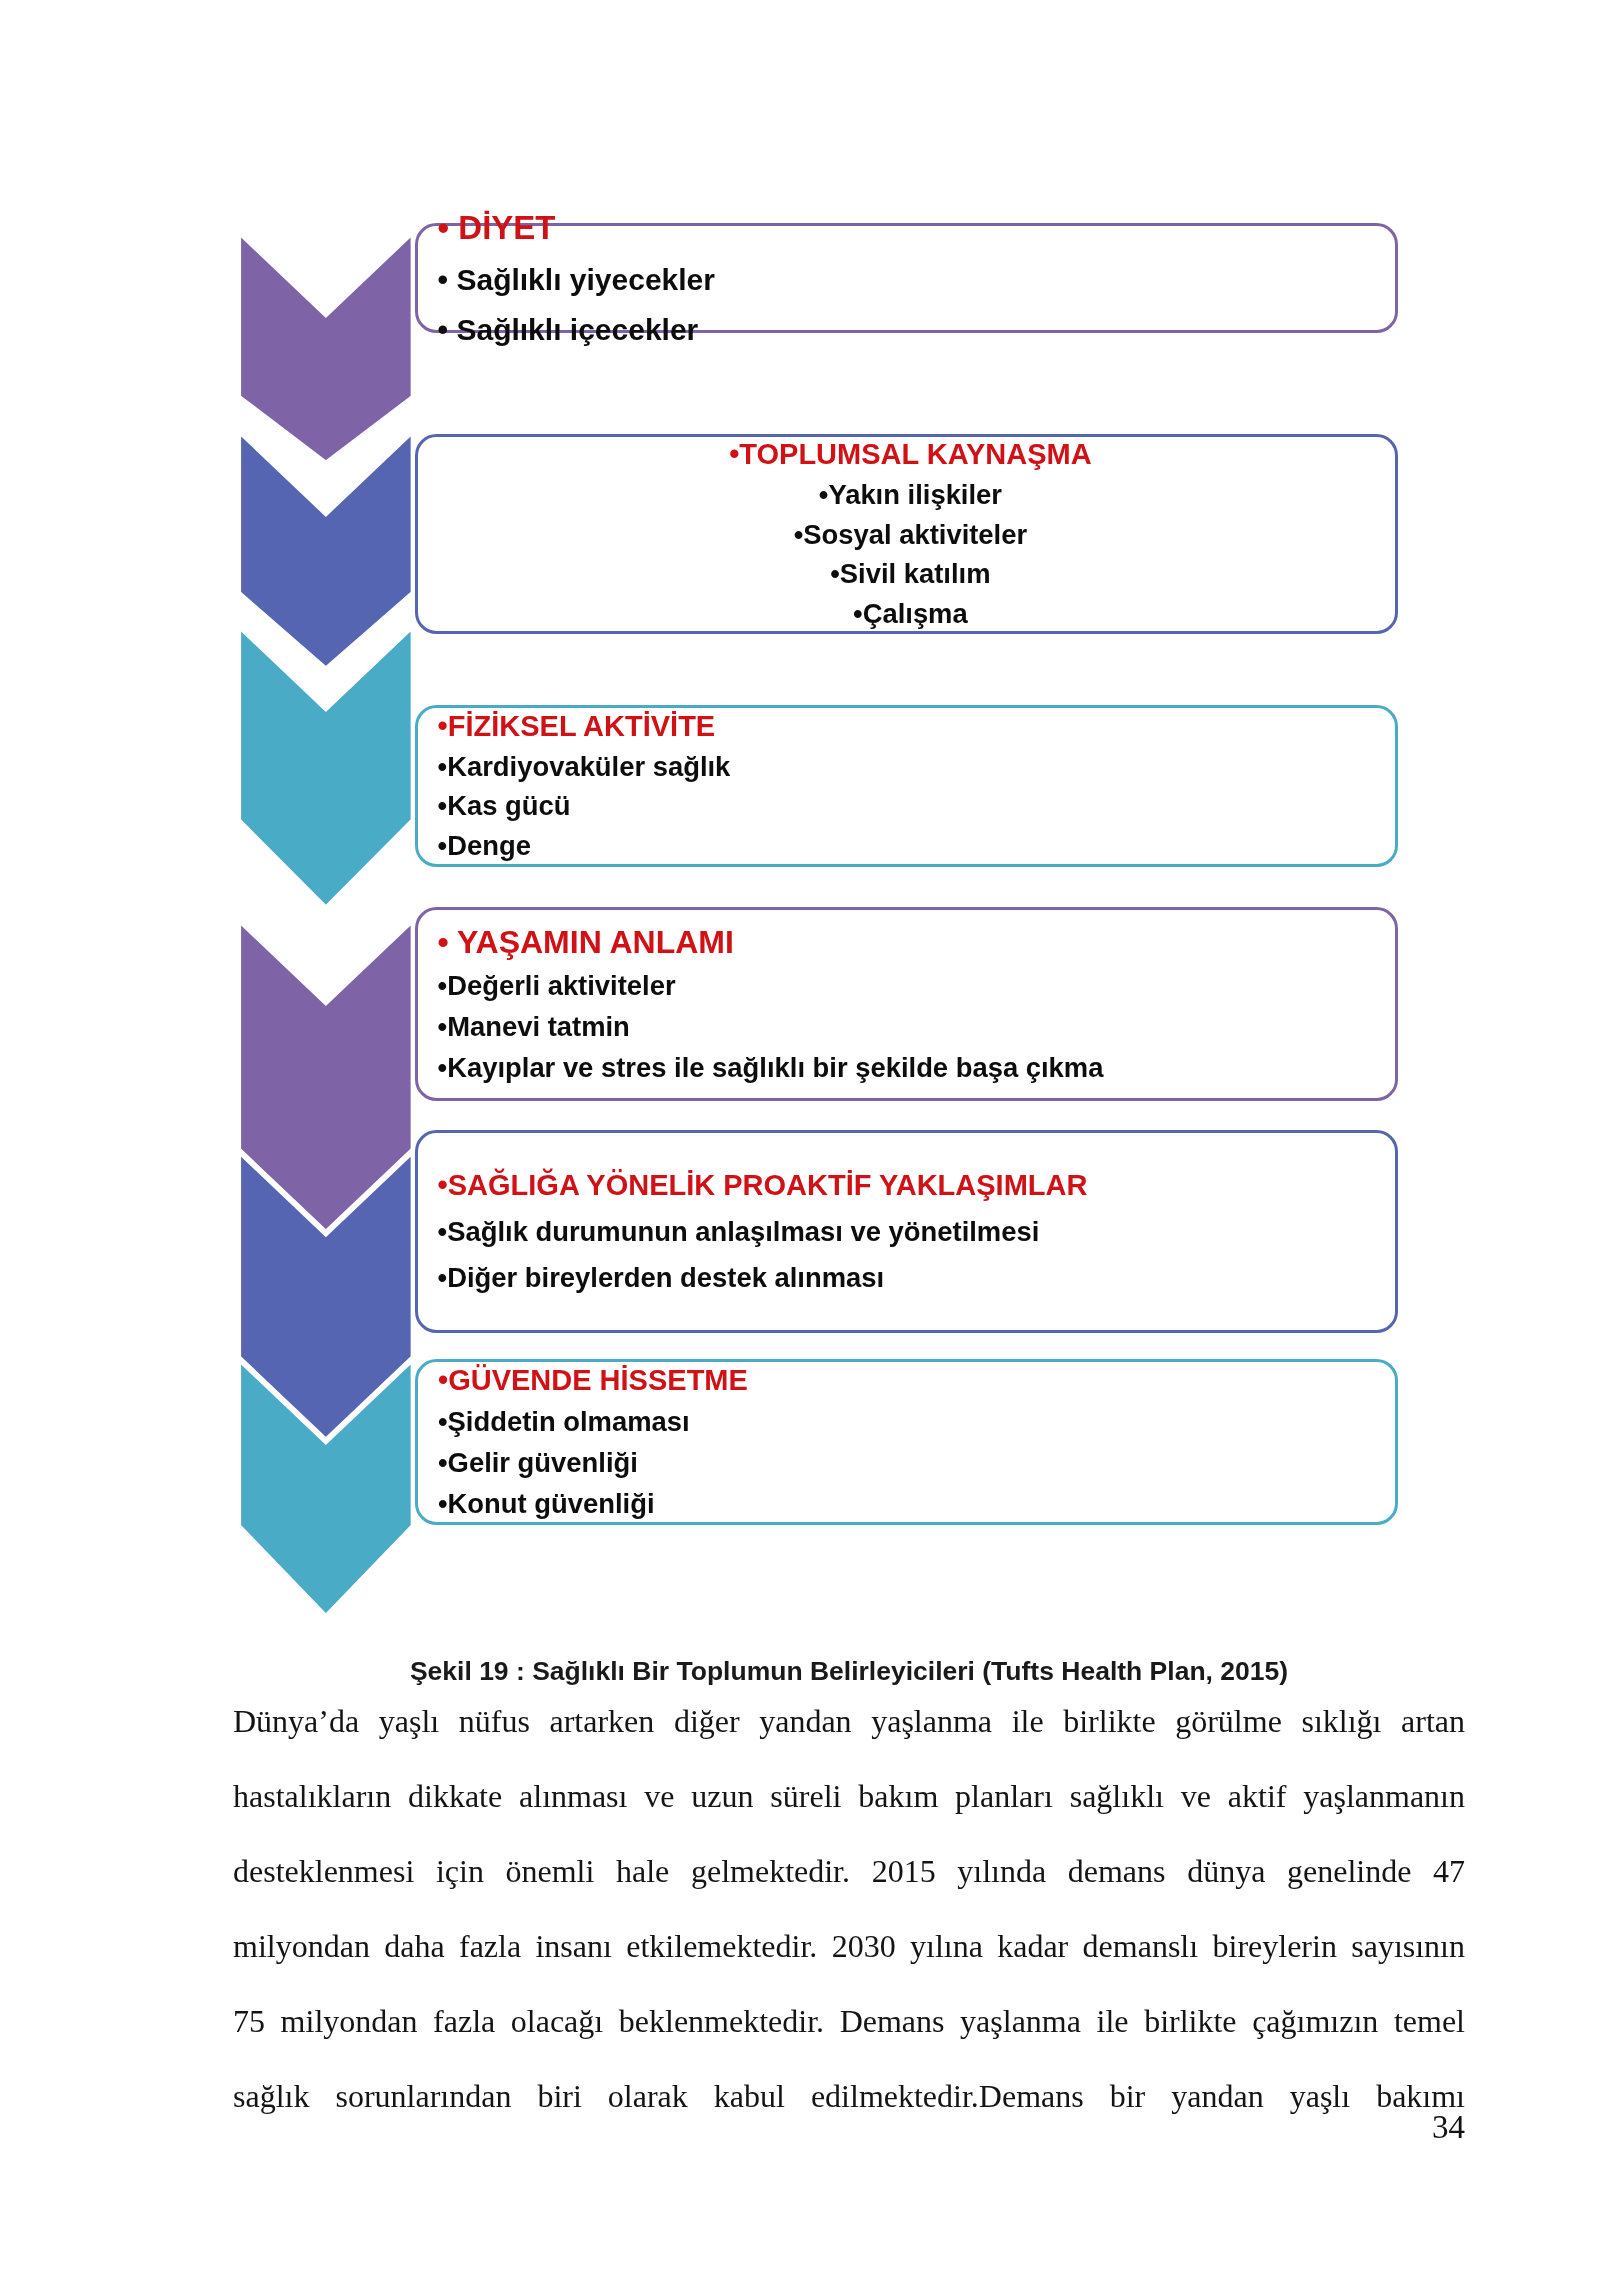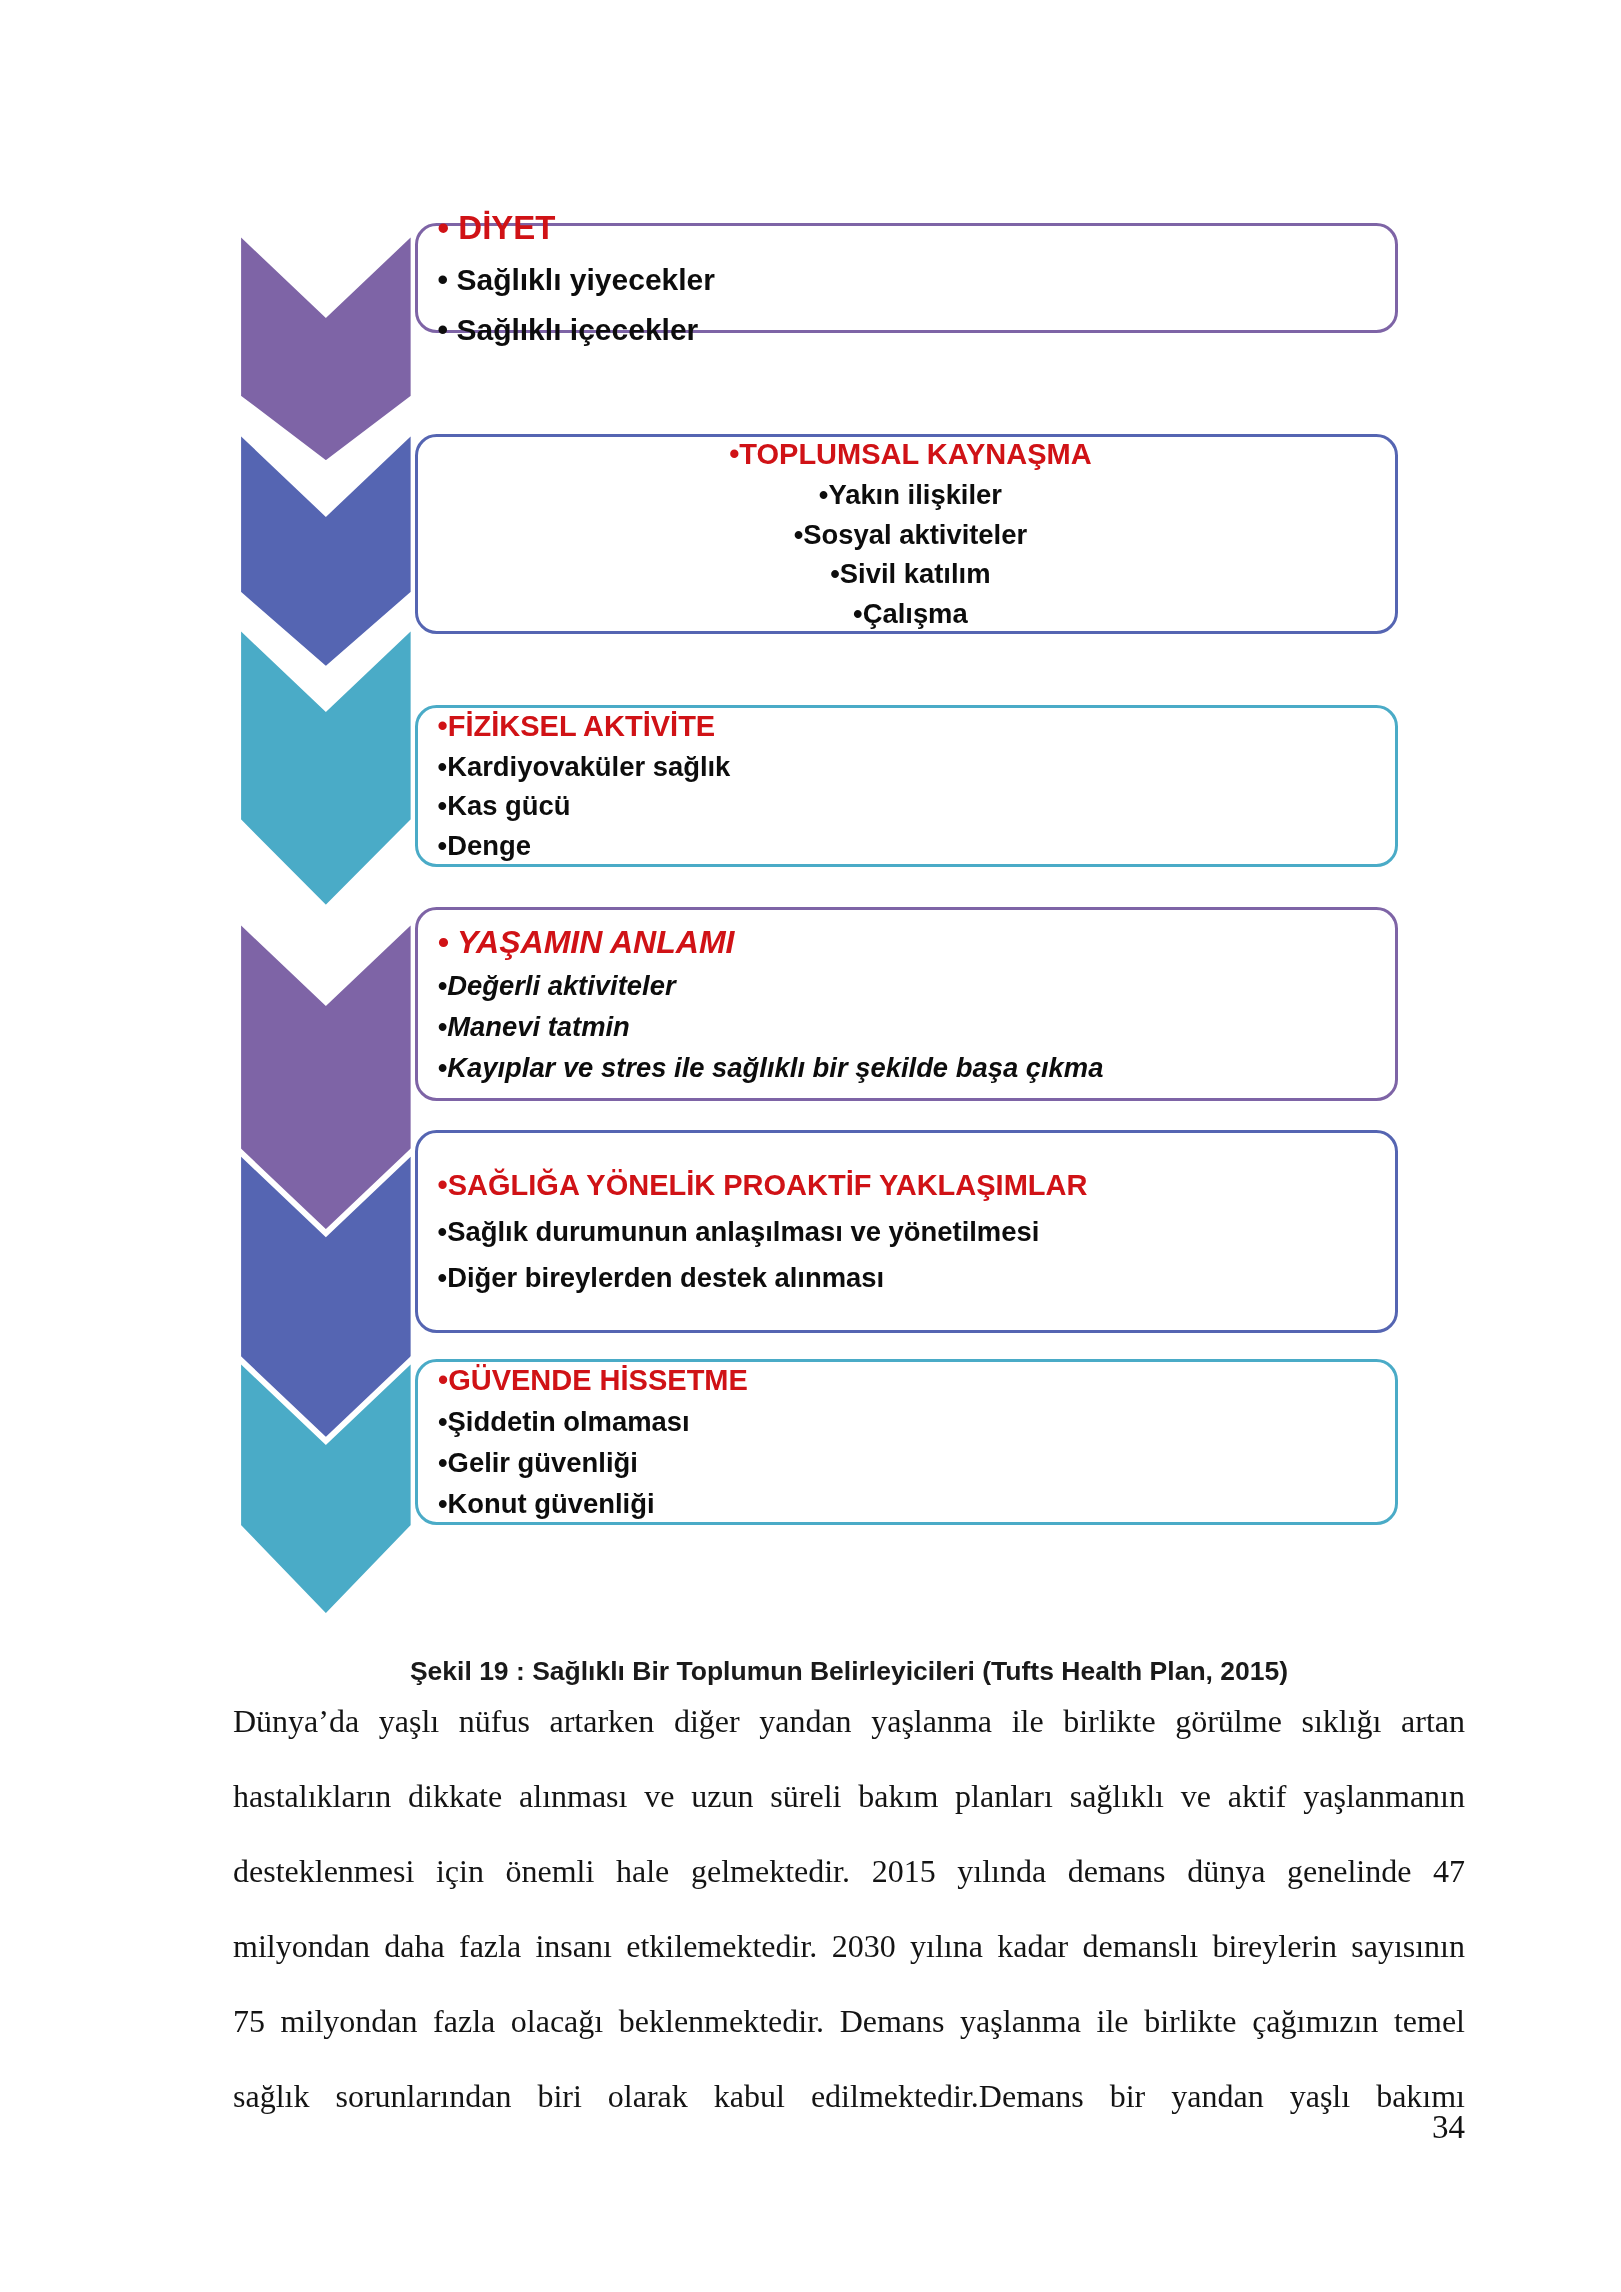--- a/index.html
+++ b/index.html
@@ -63,7 +63,7 @@
       <div class="box-item" style="color: rgb(13, 13, 13);">•Kas gücü</div>
       <div class="box-item" style="color: rgb(13, 13, 13);">•Denge</div>
     </div>
-  <div class="box" data-box="3" style="top: 907px; height: 194px; border-color: rgb(126, 100, 166); font-style: italic;">
+  <div class="box" data-box="3" style="top: 907px; height: 194px; border-color: rgb(126, 100, 166);">
       <div class="box-title" style="color: rgb(208, 18, 22);">• YAŞAMIN ANLAMI</div>
       <div class="box-item" style="color: rgb(13, 13, 13);">•Değerli aktiviteler</div>
       <div class="box-item" style="color: rgb(13, 13, 13);">•Manevi tatmin</div>

